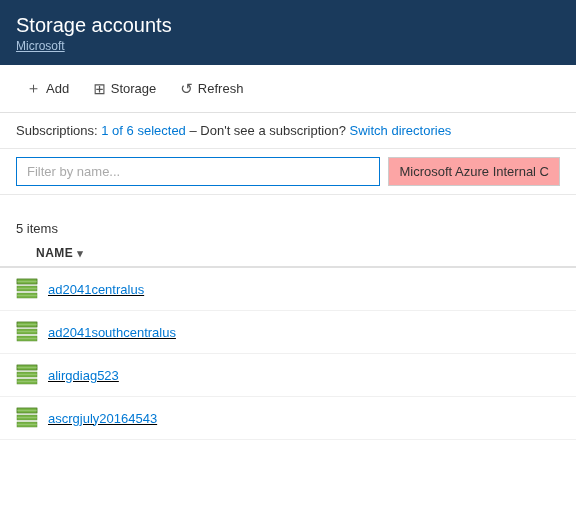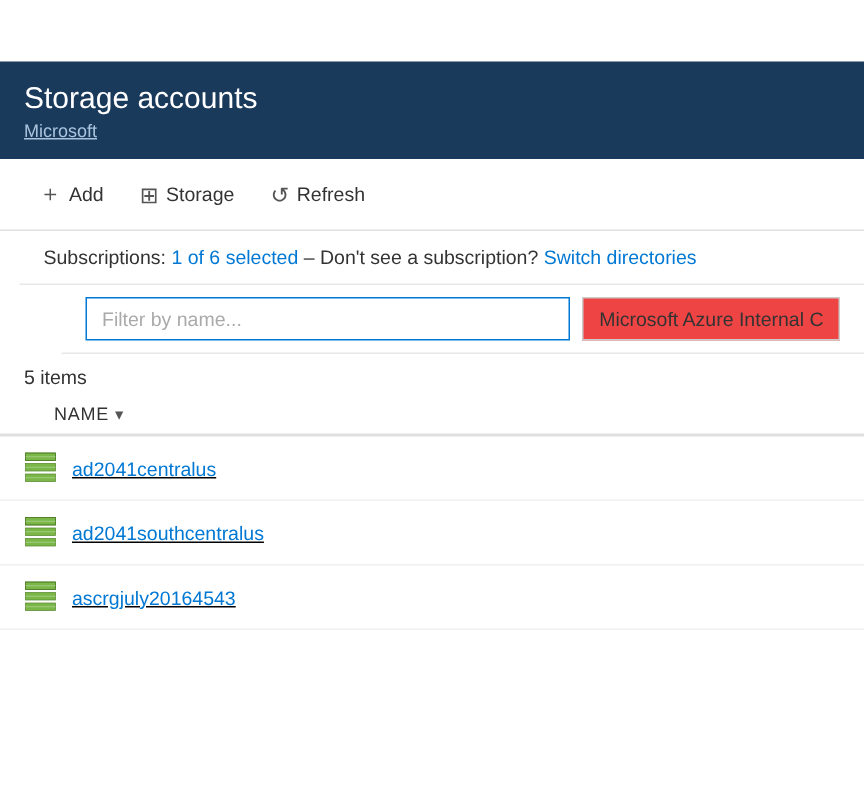--- a/index.html
+++ b/index.html
@@ -10,7 +10,6 @@
       background: #1a3a5c;
       color: #fff;
       padding: 14px 16px 12px;
-      margin-top: 41px;
     }
     .header-title {
       font-size: 20px;

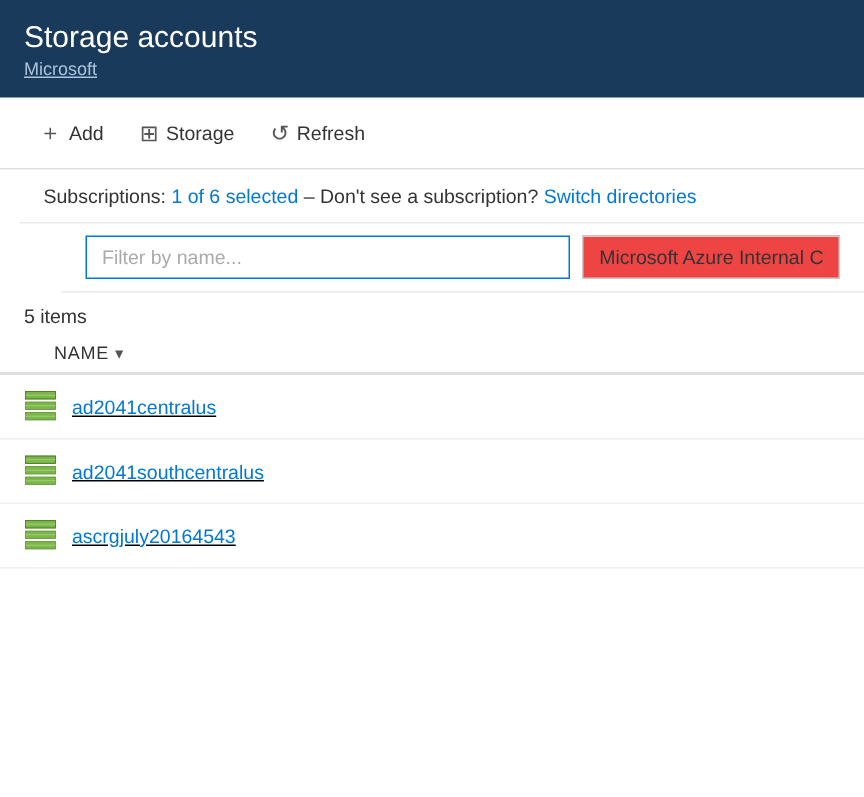--- a/index.html
+++ b/index.html
@@ -54,7 +54,6 @@
       font-size: 13px;
       color: #333;
       border-bottom: 1px solid #e8e8e8;
-      margin-left: 13px;
     }
     .sub-highlight {
       color: #0078d4;

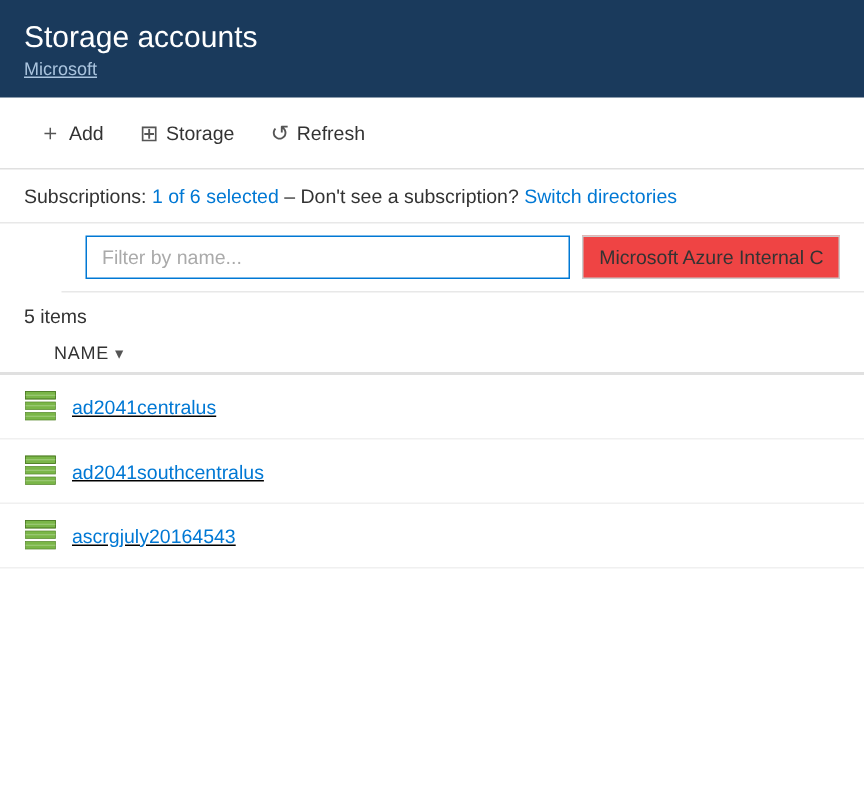--- a/index.html
+++ b/index.html
@@ -72,7 +72,6 @@
       padding: 8px 16px;
       gap: 8px;
       border-bottom: 1px solid #e8e8e8;
-      margin-left: 41px;
     }
     .filter-input {
       flex: 1;

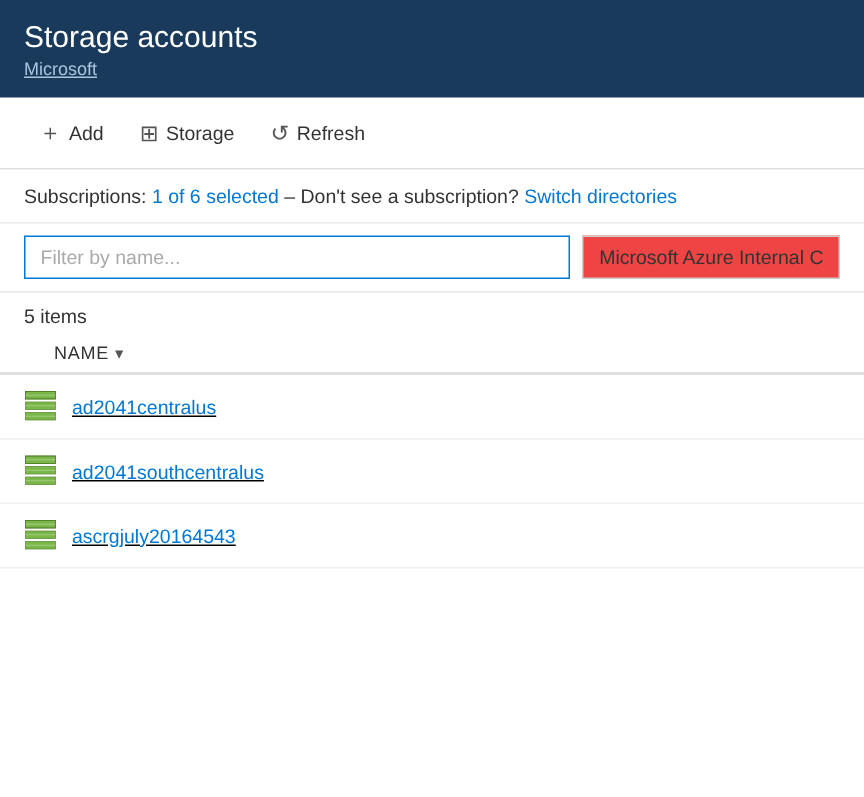--- a/index.html
+++ b/index.html
@@ -87,7 +87,7 @@
       border: 1px solid #ccc;
       font-size: 13px;
       color: #333;
-      background: #ef4444;
+      background: #fca5a5;
       min-width: 160px;
       white-space: nowrap;
       overflow: hidden;

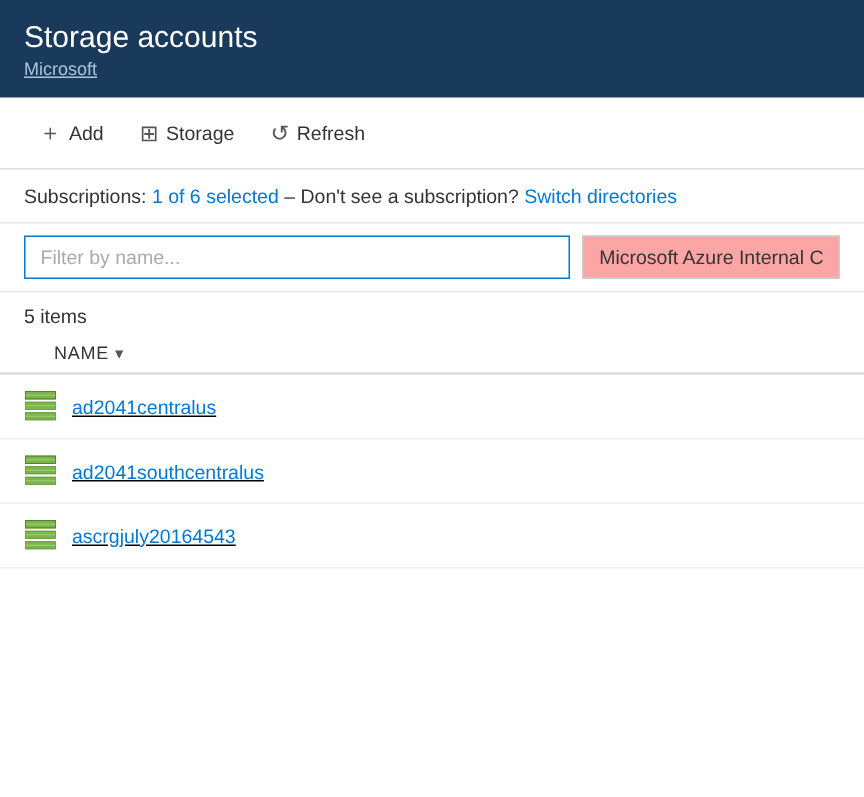--- a/index.html
+++ b/index.html
@@ -99,6 +99,7 @@
       padding: 8px 16px 4px;
       font-size: 13px;
       color: #333;
+      margin-top: 18px;
     }
 
     

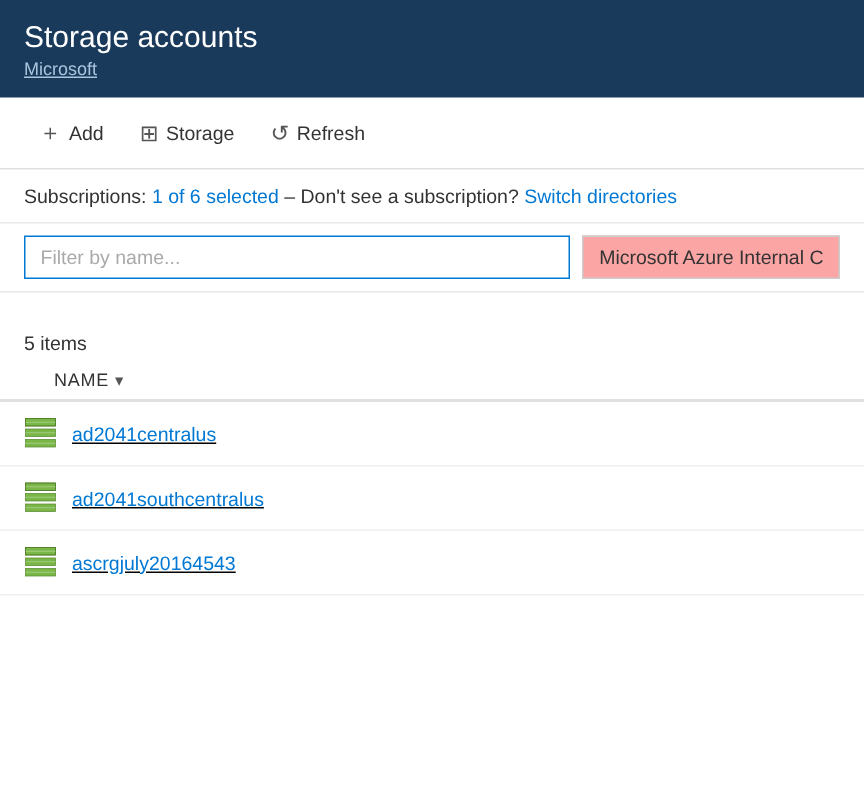--- a/index.html
+++ b/index.html
@@ -113,7 +113,7 @@
       display: flex;
       align-items: center;
       gap: 4px;
-      font-weight: 400;
+      font-weight: 700;
       font-size: 12px;
       color: #333;
       text-transform: uppercase;

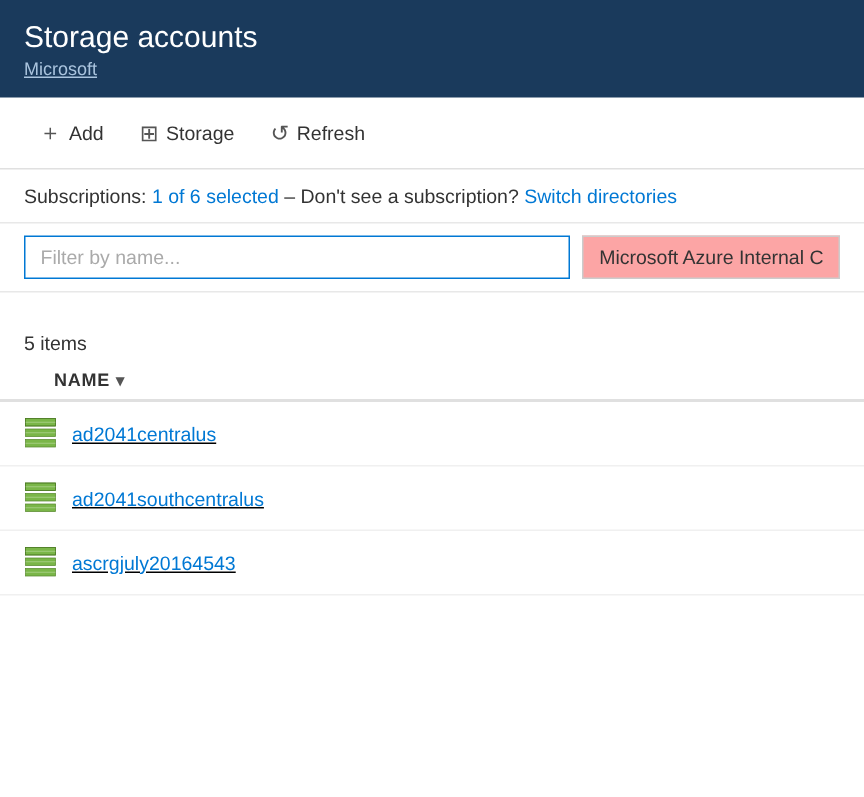--- a/index.html
+++ b/index.html
@@ -232,6 +232,20 @@
       <line x1="1" y1="17.5" x2="21" y2="17.5" stroke="#fff" stroke-width="0.5" opacity="0.4"></line>
     </svg>
       </div>
+      <span class="row-name">alirgdiag523</span>
+    </div>
+    <div class="table-row">
+      <div class="storage-icon">
+        <svg viewBox="0 0 22 22" xmlns="http://www.w3.org/2000/svg">
+      <rect x="1" y="1" width="20" height="5" rx="0" fill="#7ab648" stroke="#5a8a30" stroke-width="0.5"></rect>
+      <rect x="1" y="1" width="20" height="5" rx="0" fill="none" stroke="#4a7a20" stroke-width="0.5"></rect>
+      <line x1="1" y1="3.5" x2="21" y2="3.5" stroke="#fff" stroke-width="0.5" opacity="0.4"></line>
+      <rect x="1" y="8" width="20" height="5" rx="0" fill="#7ab648" stroke="#5a8a30" stroke-width="0.5"></rect>
+      <line x1="1" y1="10.5" x2="21" y2="10.5" stroke="#fff" stroke-width="0.5" opacity="0.4"></line>
+      <rect x="1" y="15" width="20" height="5" rx="0" fill="#7ab648" stroke="#5a8a30" stroke-width="0.5"></rect>
+      <line x1="1" y1="17.5" x2="21" y2="17.5" stroke="#fff" stroke-width="0.5" opacity="0.4"></line>
+    </svg>
+      </div>
       <span class="row-name">ascrgjuly20164543</span>
     </div>
   </div>

